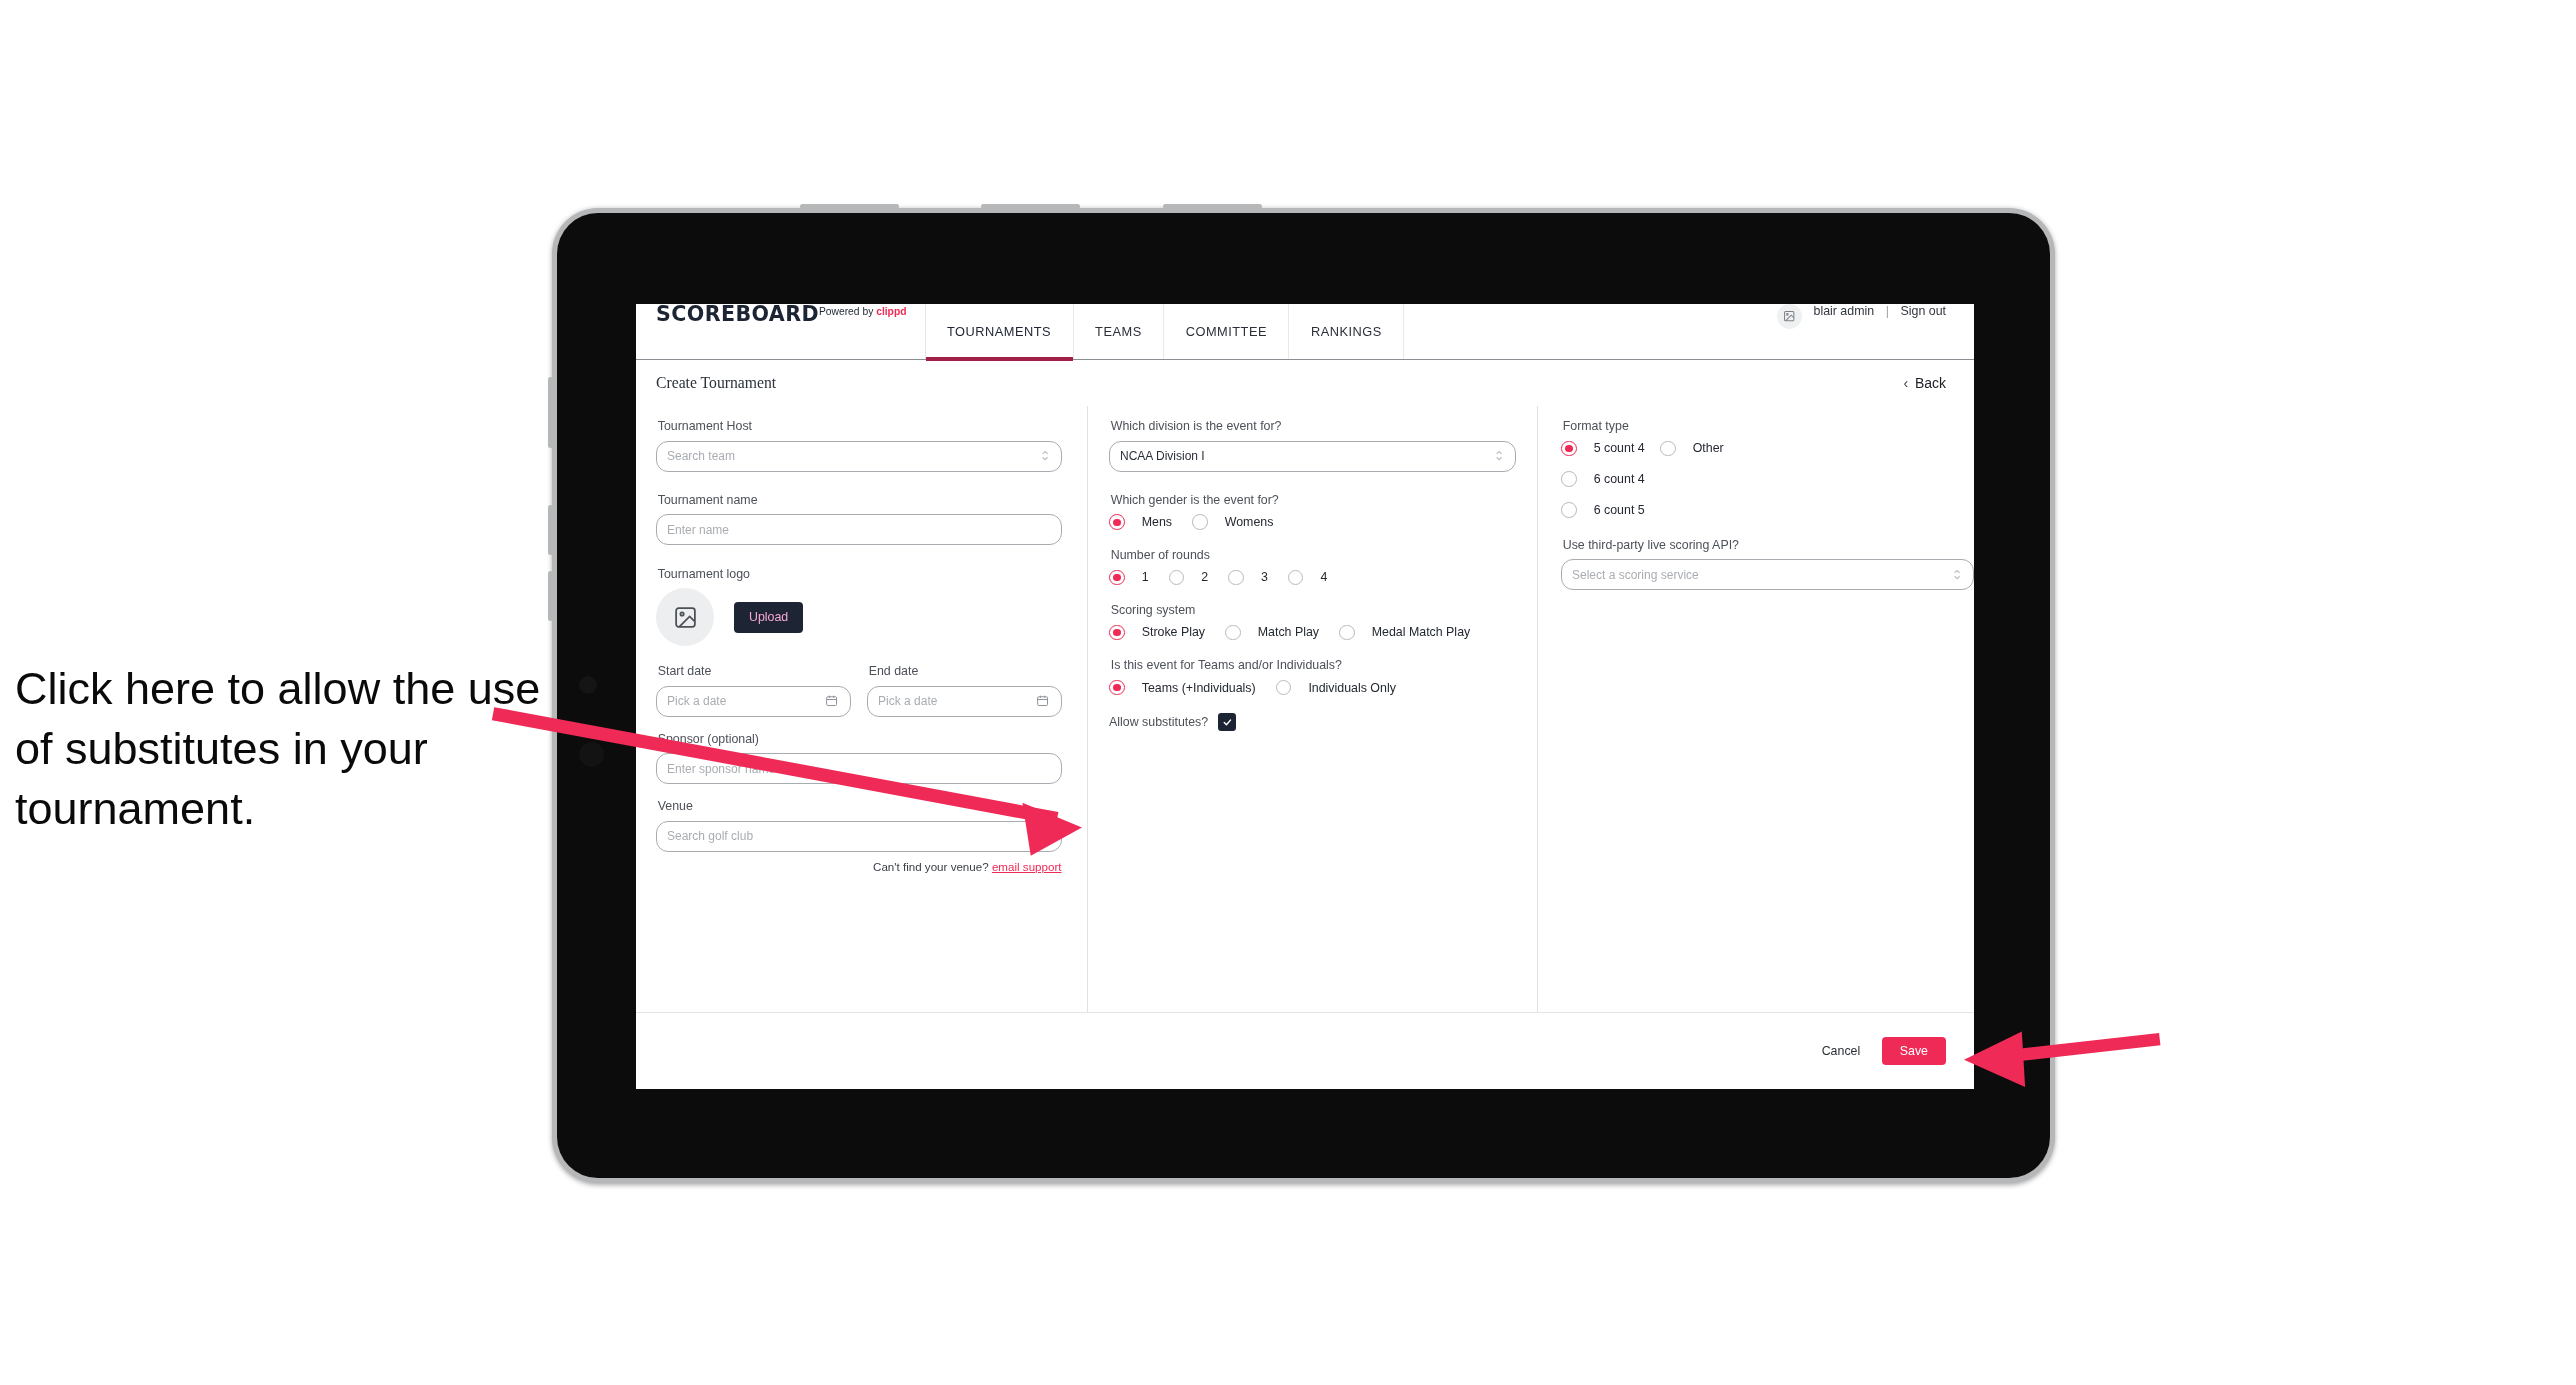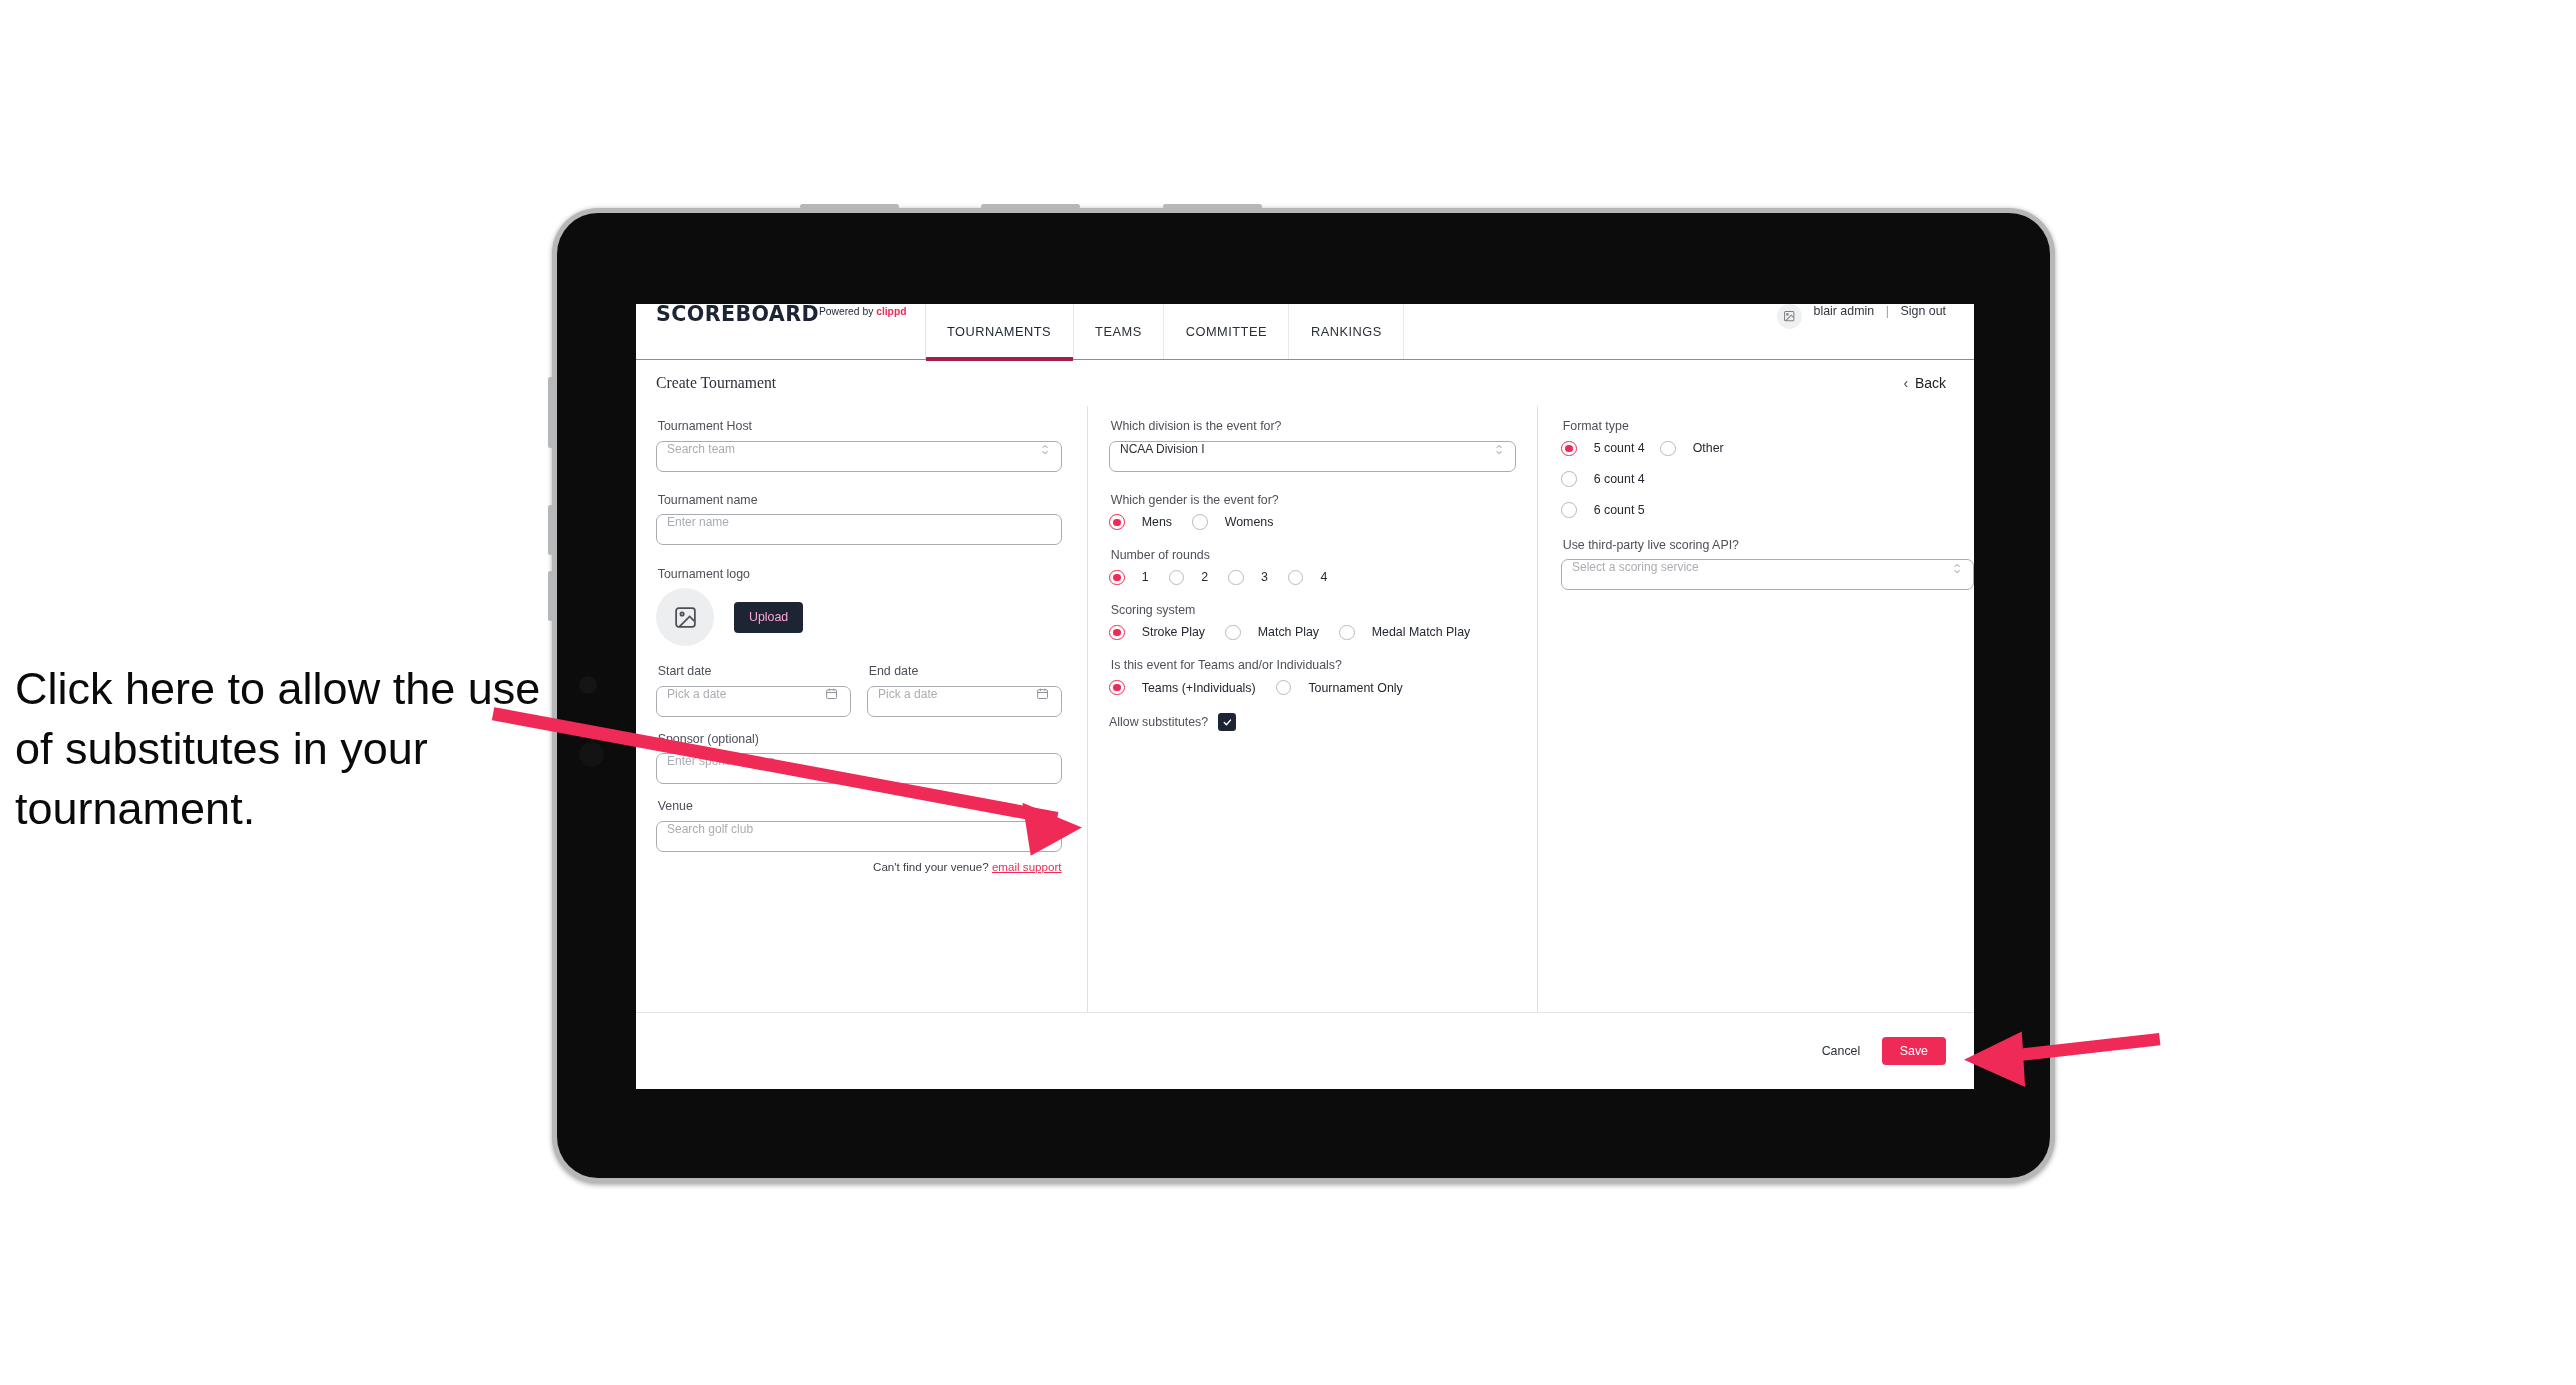--- a/index.html
+++ b/index.html
@@ -77,8 +77,8 @@
   .flabel{font-size:12.4px;color:#4c5058;margin:0 0 7.4px 1.7px;}
 
   .input{
-    height:31px;border:0.8px solid #a8acb1;border-radius:7px;background:#fff;
-    display:flex;padding:0 10px;box-sizing:border-box;
+    height:31px;border:0.8px solid #a8acb1;border-radius:12px;background:#fff;
+    display:flex;align-items:center;padding:0 10px;box-sizing:border-box;
     font-size:12px;color:#2b3038;
   }
   .input .val{flex:1;}

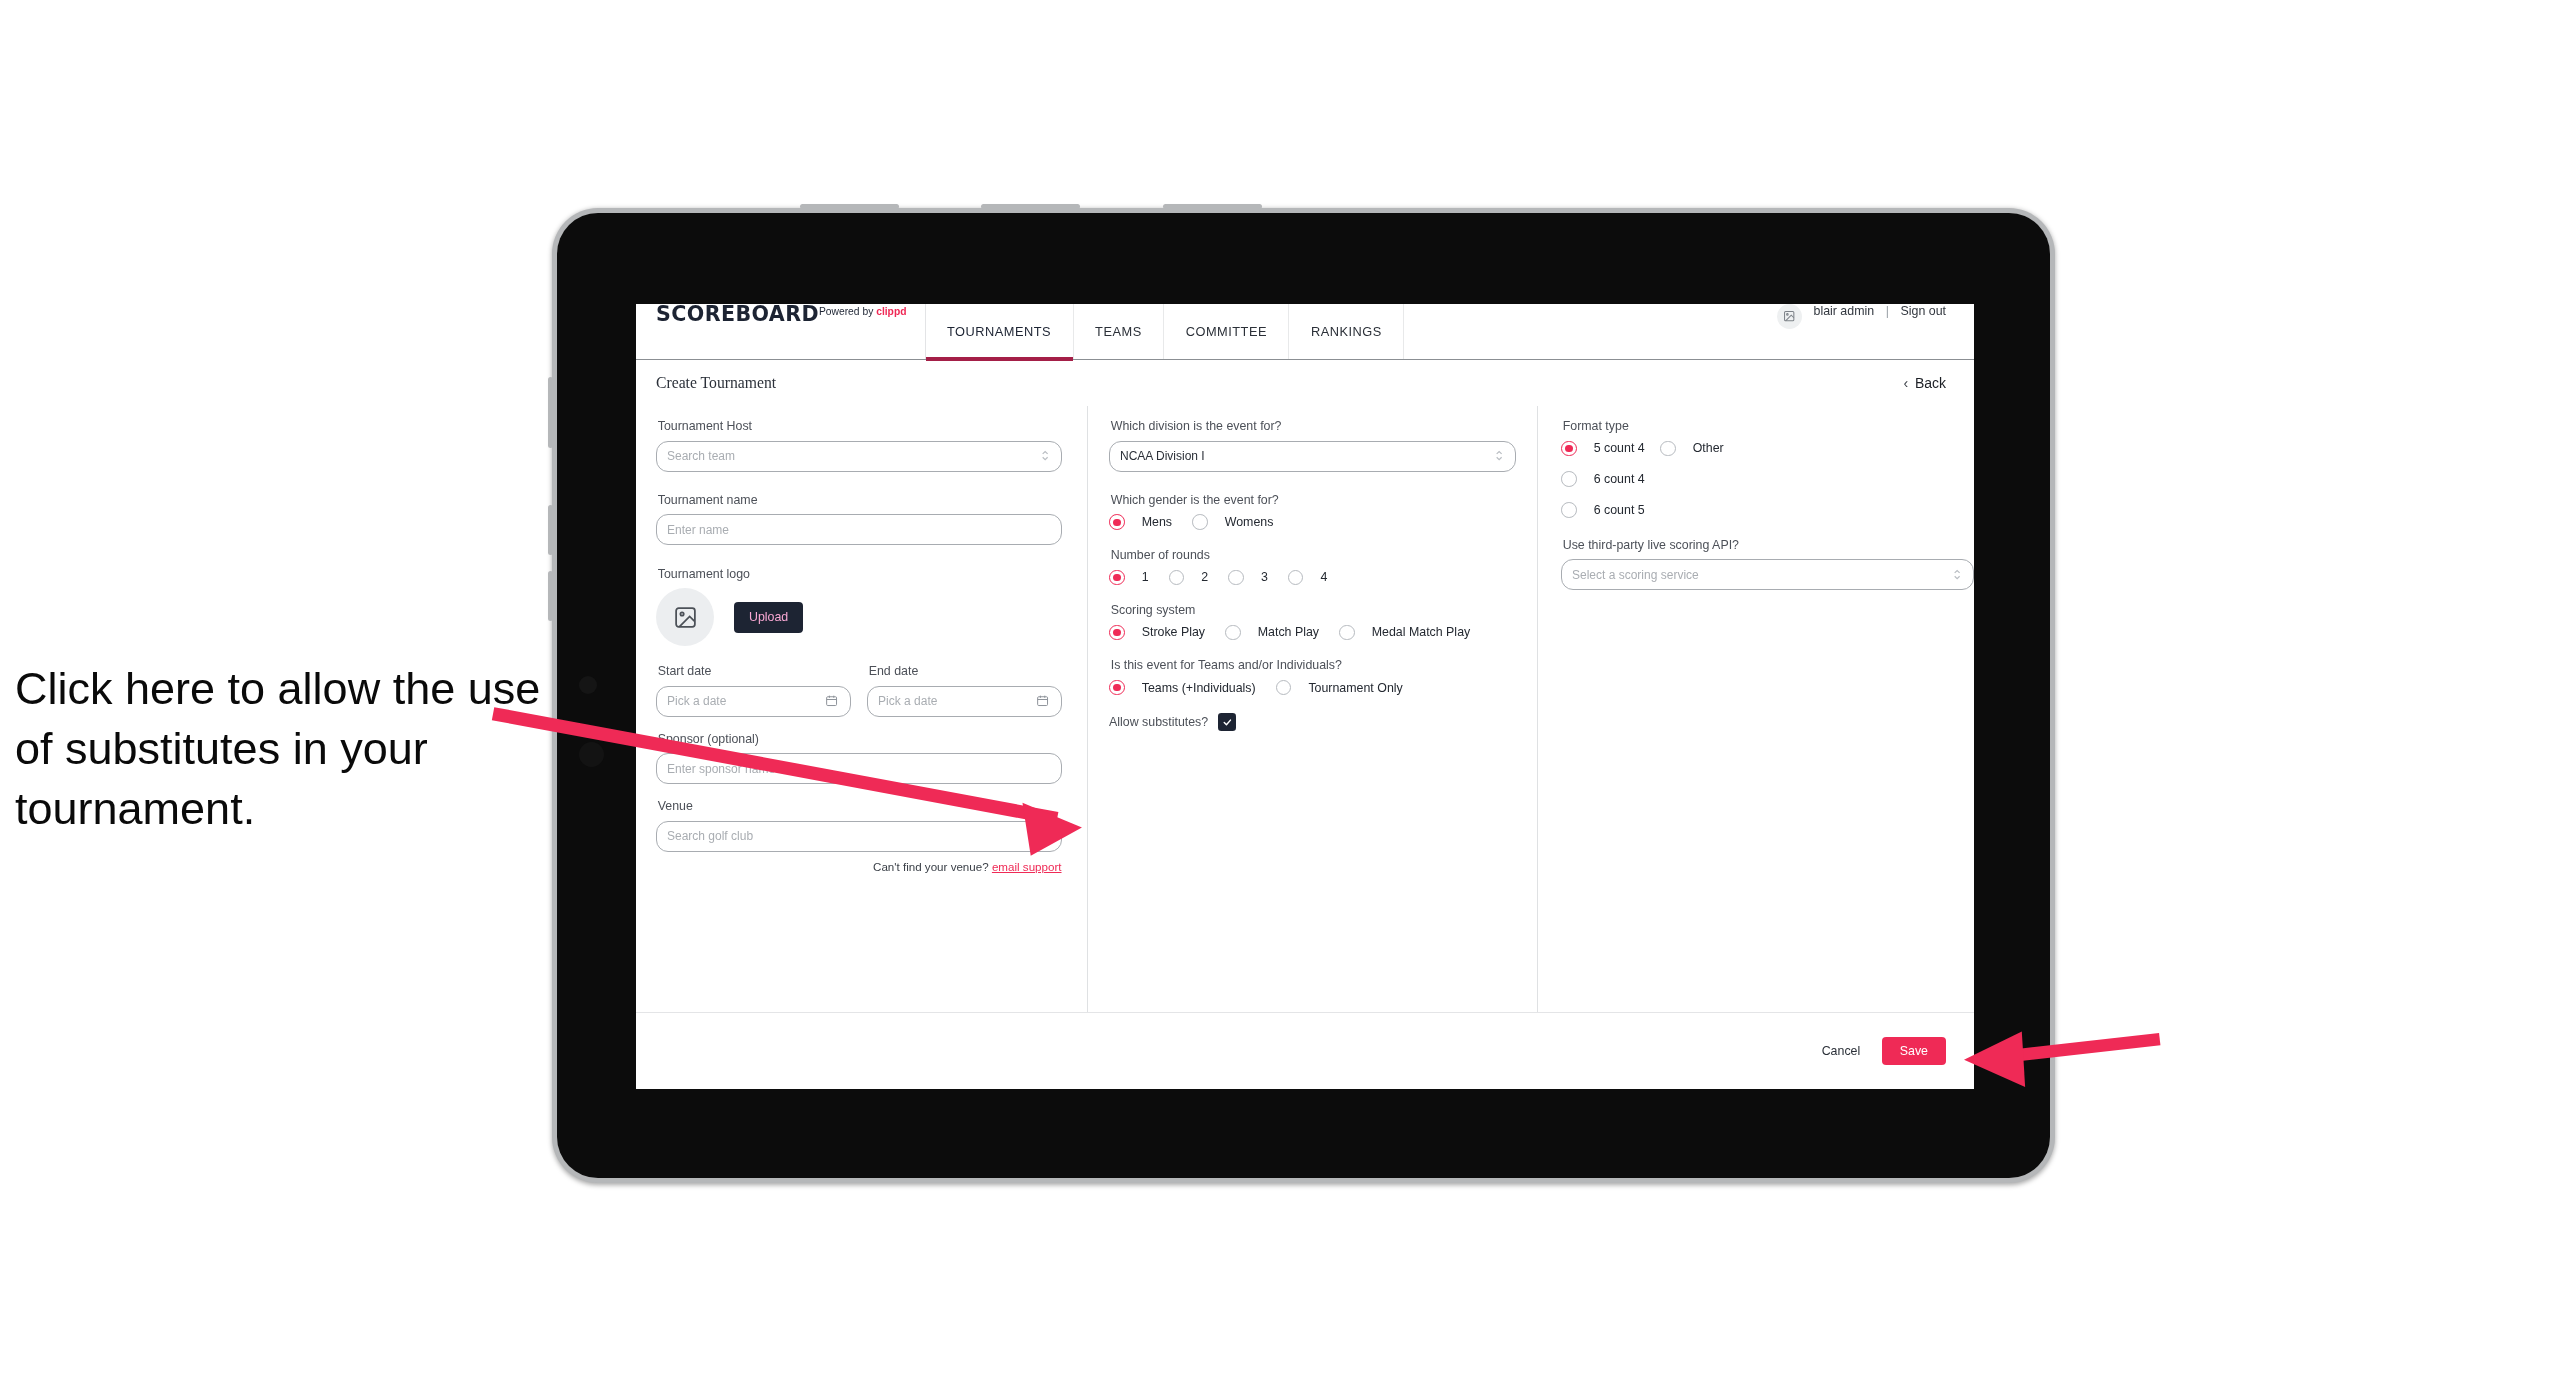--- a/index.html
+++ b/index.html
@@ -341,7 +341,7 @@
           </div>
           <div class="radio">
             <span class="rdot"></span>
-            <span>Tournament Only</span>
+            <span>Individuals Only</span>
           </div>
         </div>
 

